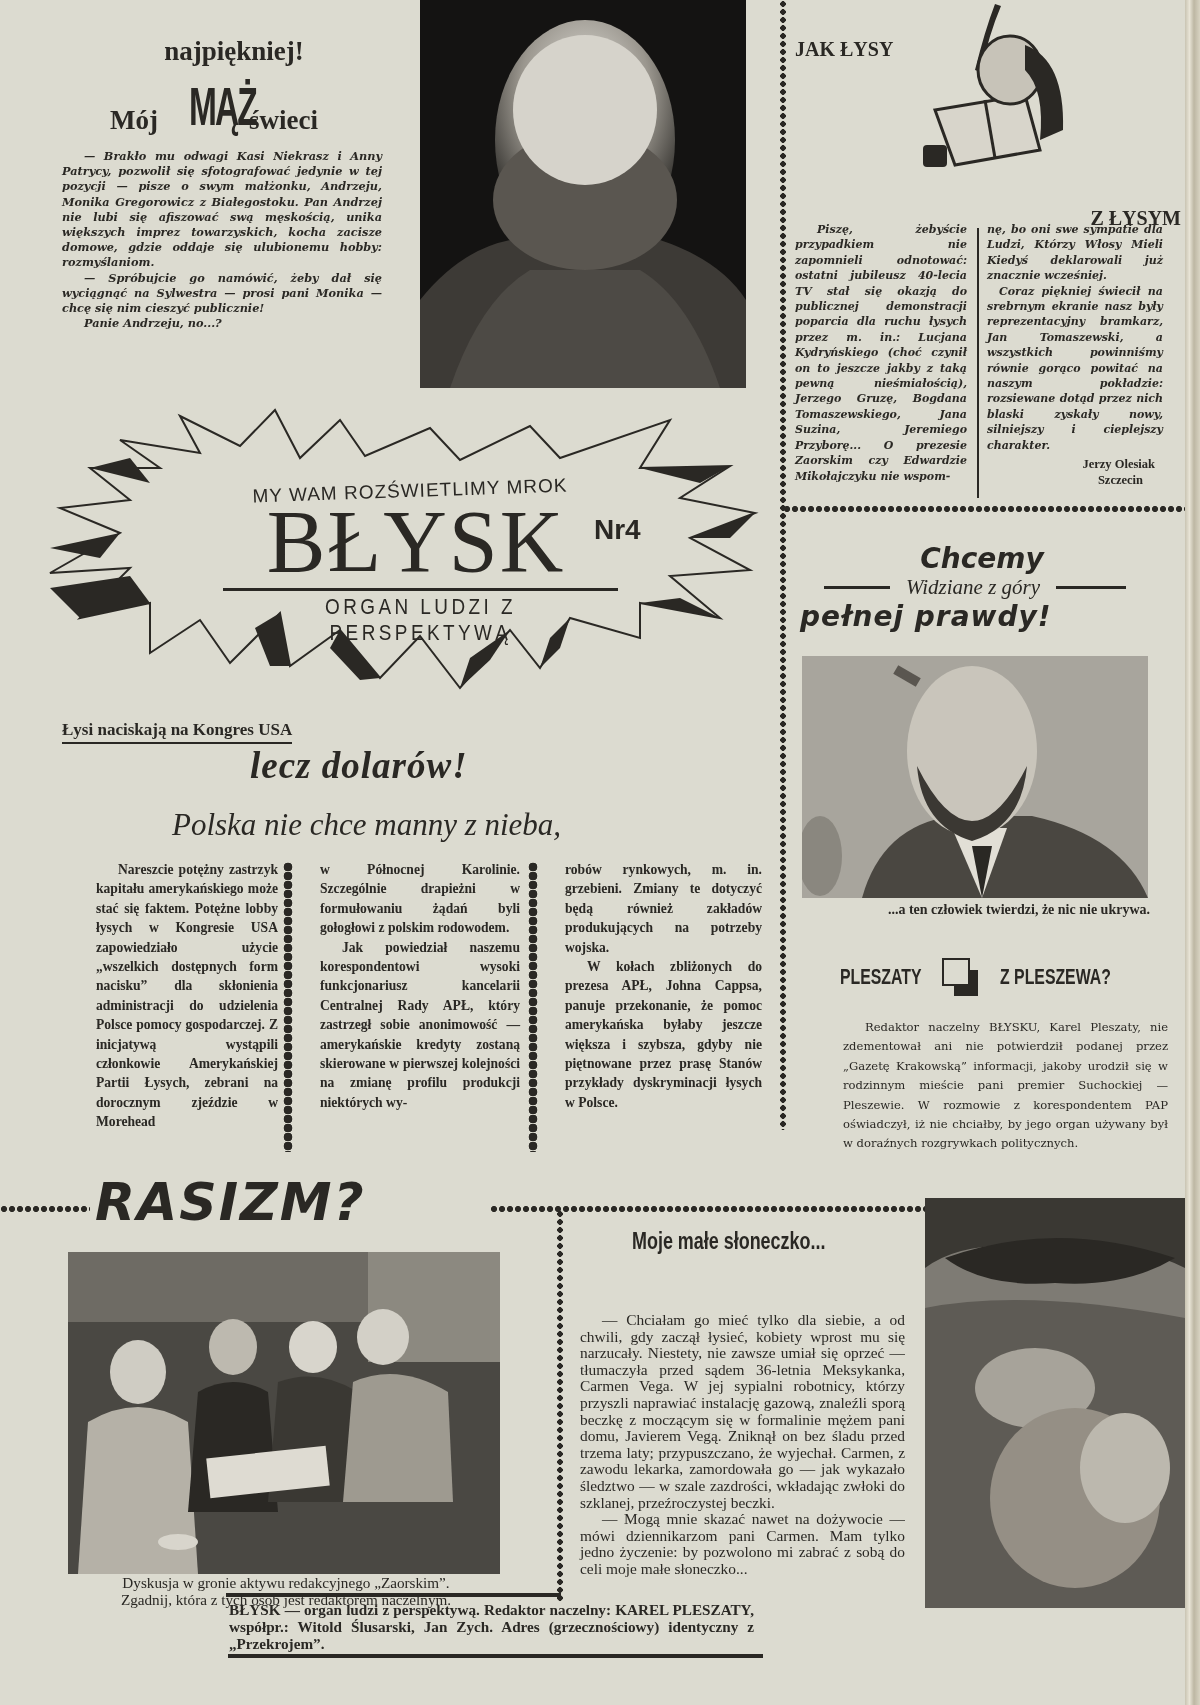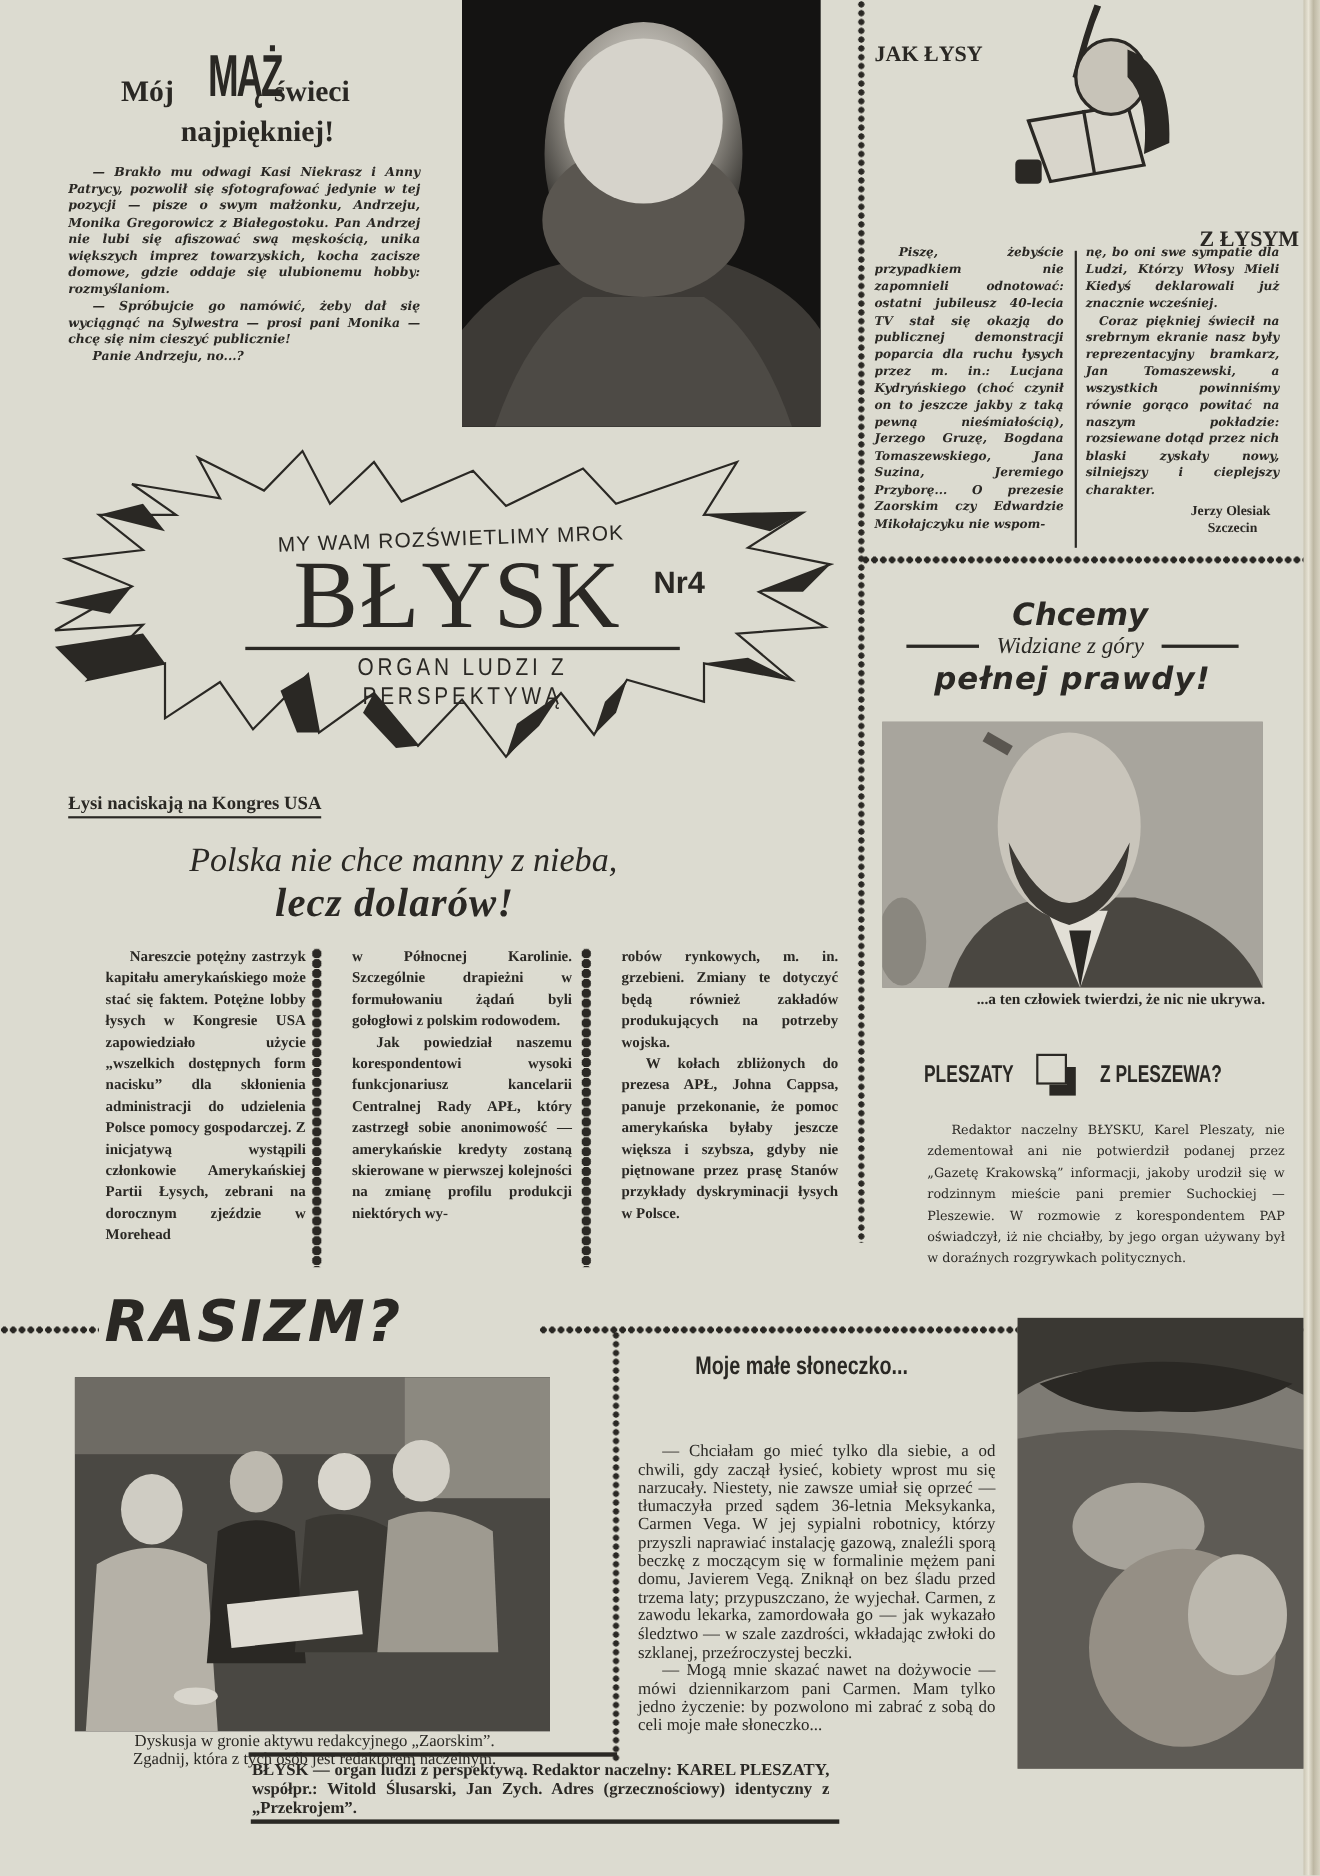--- a/index.html
+++ b/index.html
@@ -31,12 +31,12 @@
 <div class="abs page-edge"></div>
 
 <div class="abs" style="left:62px;top:30px;width:330px;">
+  <div style="text-align:center;font-weight:bold;font-size:27px;margin-top:6px;padding-left:14px;">najpiękniej!</div>
   <div style="text-align:center;height:68px;position:relative;">
     <span style="position:absolute;left:48px;top:38px;font-weight:bold;font-size:27px;">Mój</span>
     <span style="position:absolute;left:127px;top:8px;font-family:'Liberation Sans',sans-serif;font-weight:bold;font-size:54px;letter-spacing:-3px;transform:scaleX(0.62);transform-origin:left top;">MĄŻ</span>
     <span style="position:absolute;left:187px;top:38px;font-weight:bold;font-size:27px;">świeci</span>
   </div>
-  <div style="text-align:center;font-weight:bold;font-size:27px;margin-top:6px;padding-left:14px;">najpiękniej!</div>
   <div class="body-ital" style="margin-top:14px;width:320px;">
     <p class="ind">— Brakło mu odwagi Kasi Niekrasz i Anny Patrycy, pozwolił się sfotografować jedynie w tej pozycji — pisze o swym małżonku, Andrzeju, Monika Gregorowicz z Białegostoku. Pan Andrzej nie lubi się afiszować swą męskością, unika większych imprez towarzyskich, kocha zacisze domowe, gdzie oddaje się ulubionemu hobby: rozmyślaniom.</p>
     <p class="ind">— Spróbujcie go namówić, żeby dał się wyciągnąć na Sylwestra — prosi pani Monika — chcę się nim cieszyć publicznie!</p>

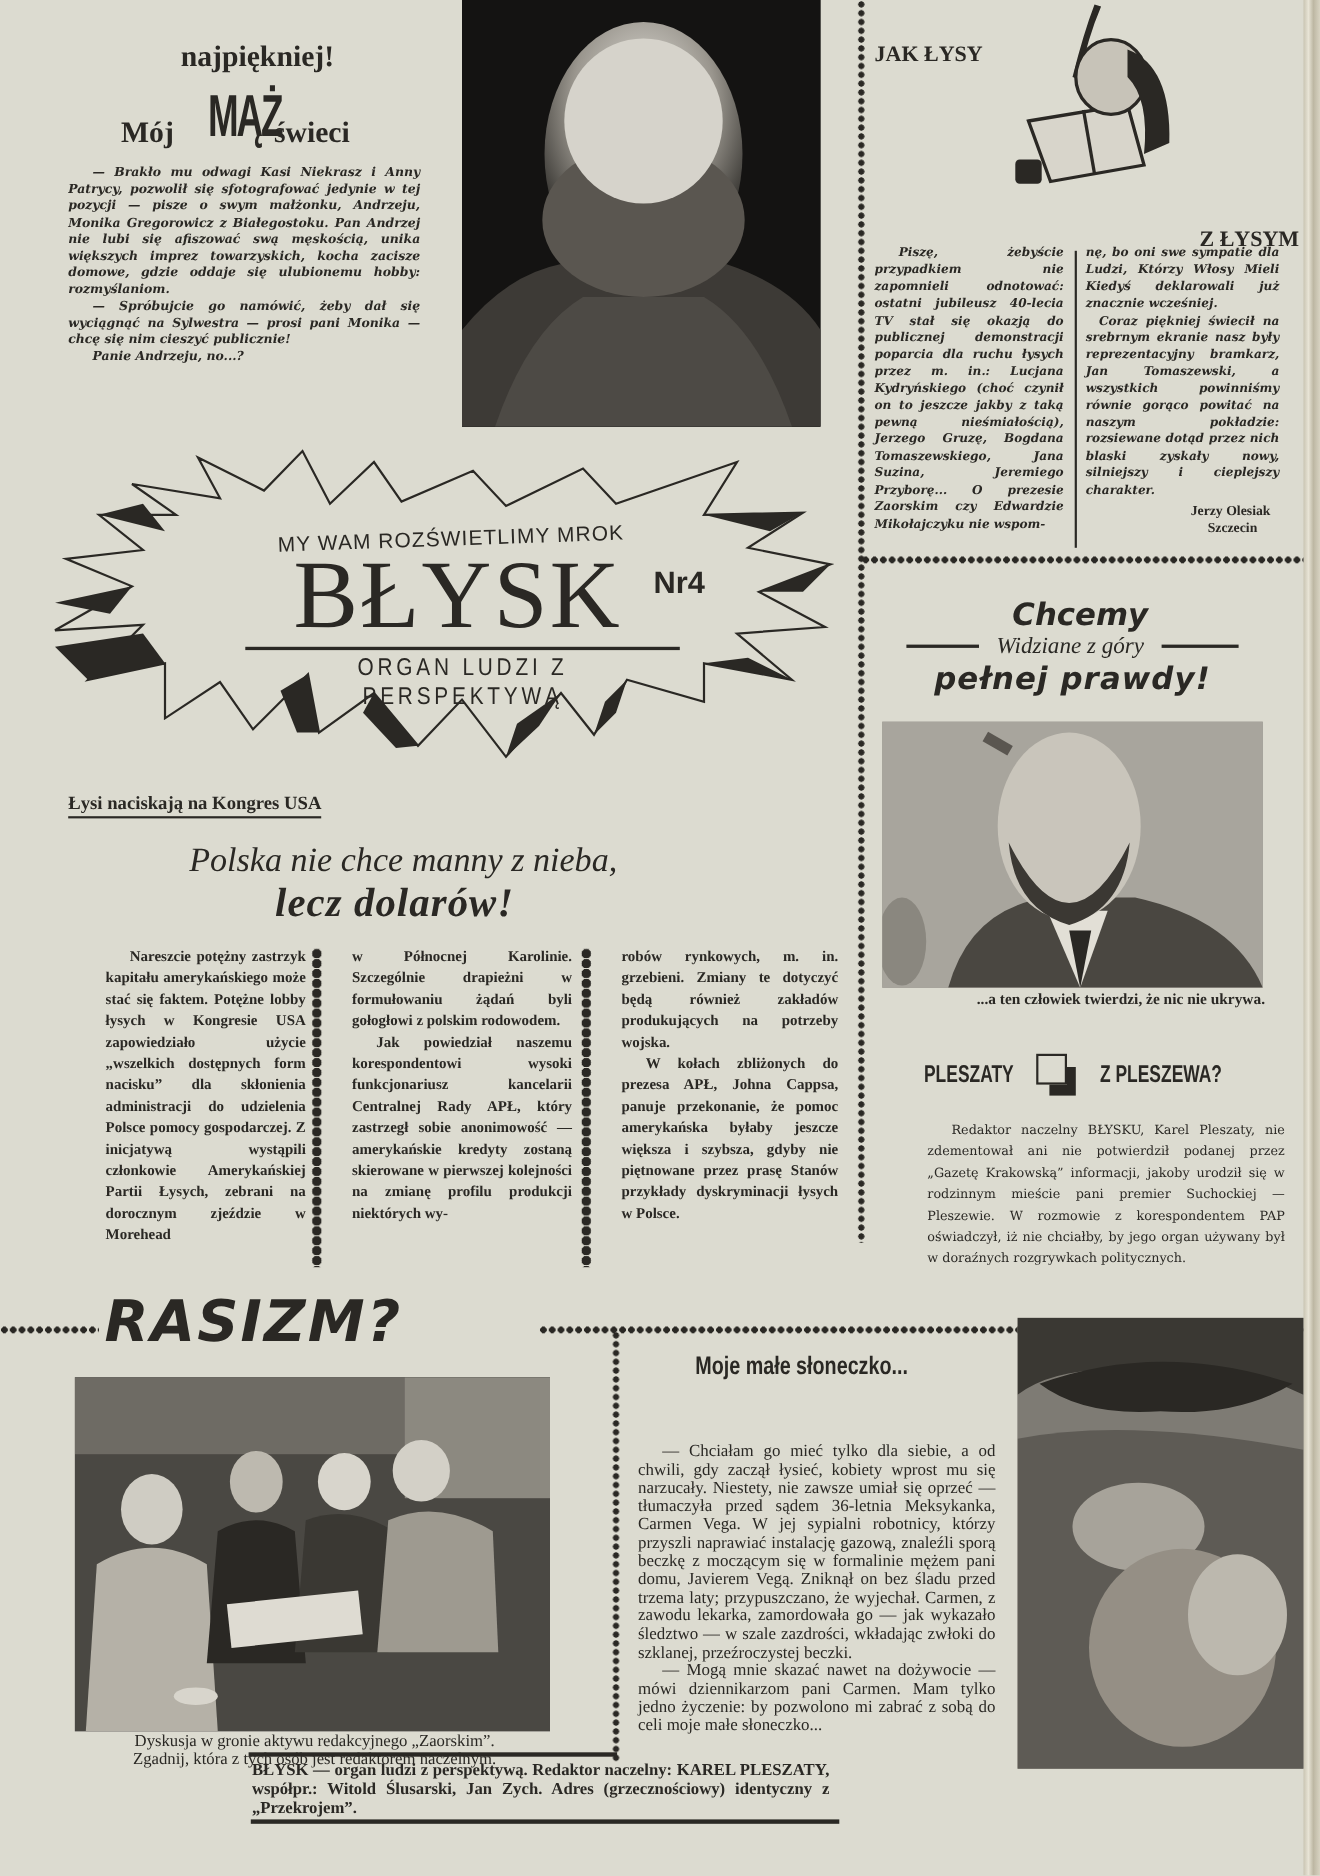--- a/index.html
+++ b/index.html
@@ -136,7 +136,7 @@
     <span style="font-style:italic;font-size:21px;">Widziane z góry</span>
     <span class="rule" style="width:70px;height:3px;display:inline-block;"></span>
   </div>
-  <div style="text-align:center;font-family:'DejaVu Sans',sans-serif;font-style:italic;font-weight:bold;font-size:28px;letter-spacing:1px;">pełnej prawdy!</div>
+  <div style="font-family:'DejaVu Sans',sans-serif;font-style:italic;font-weight:bold;font-size:28px;letter-spacing:1px;">pełnej prawdy!</div>
 </div>
 <div class="abs photo" style="left:802px;top:656px;width:346px;height:242px;background:#9a978f;">
   <svg width="346" height="242" viewBox="0 0 346 242">

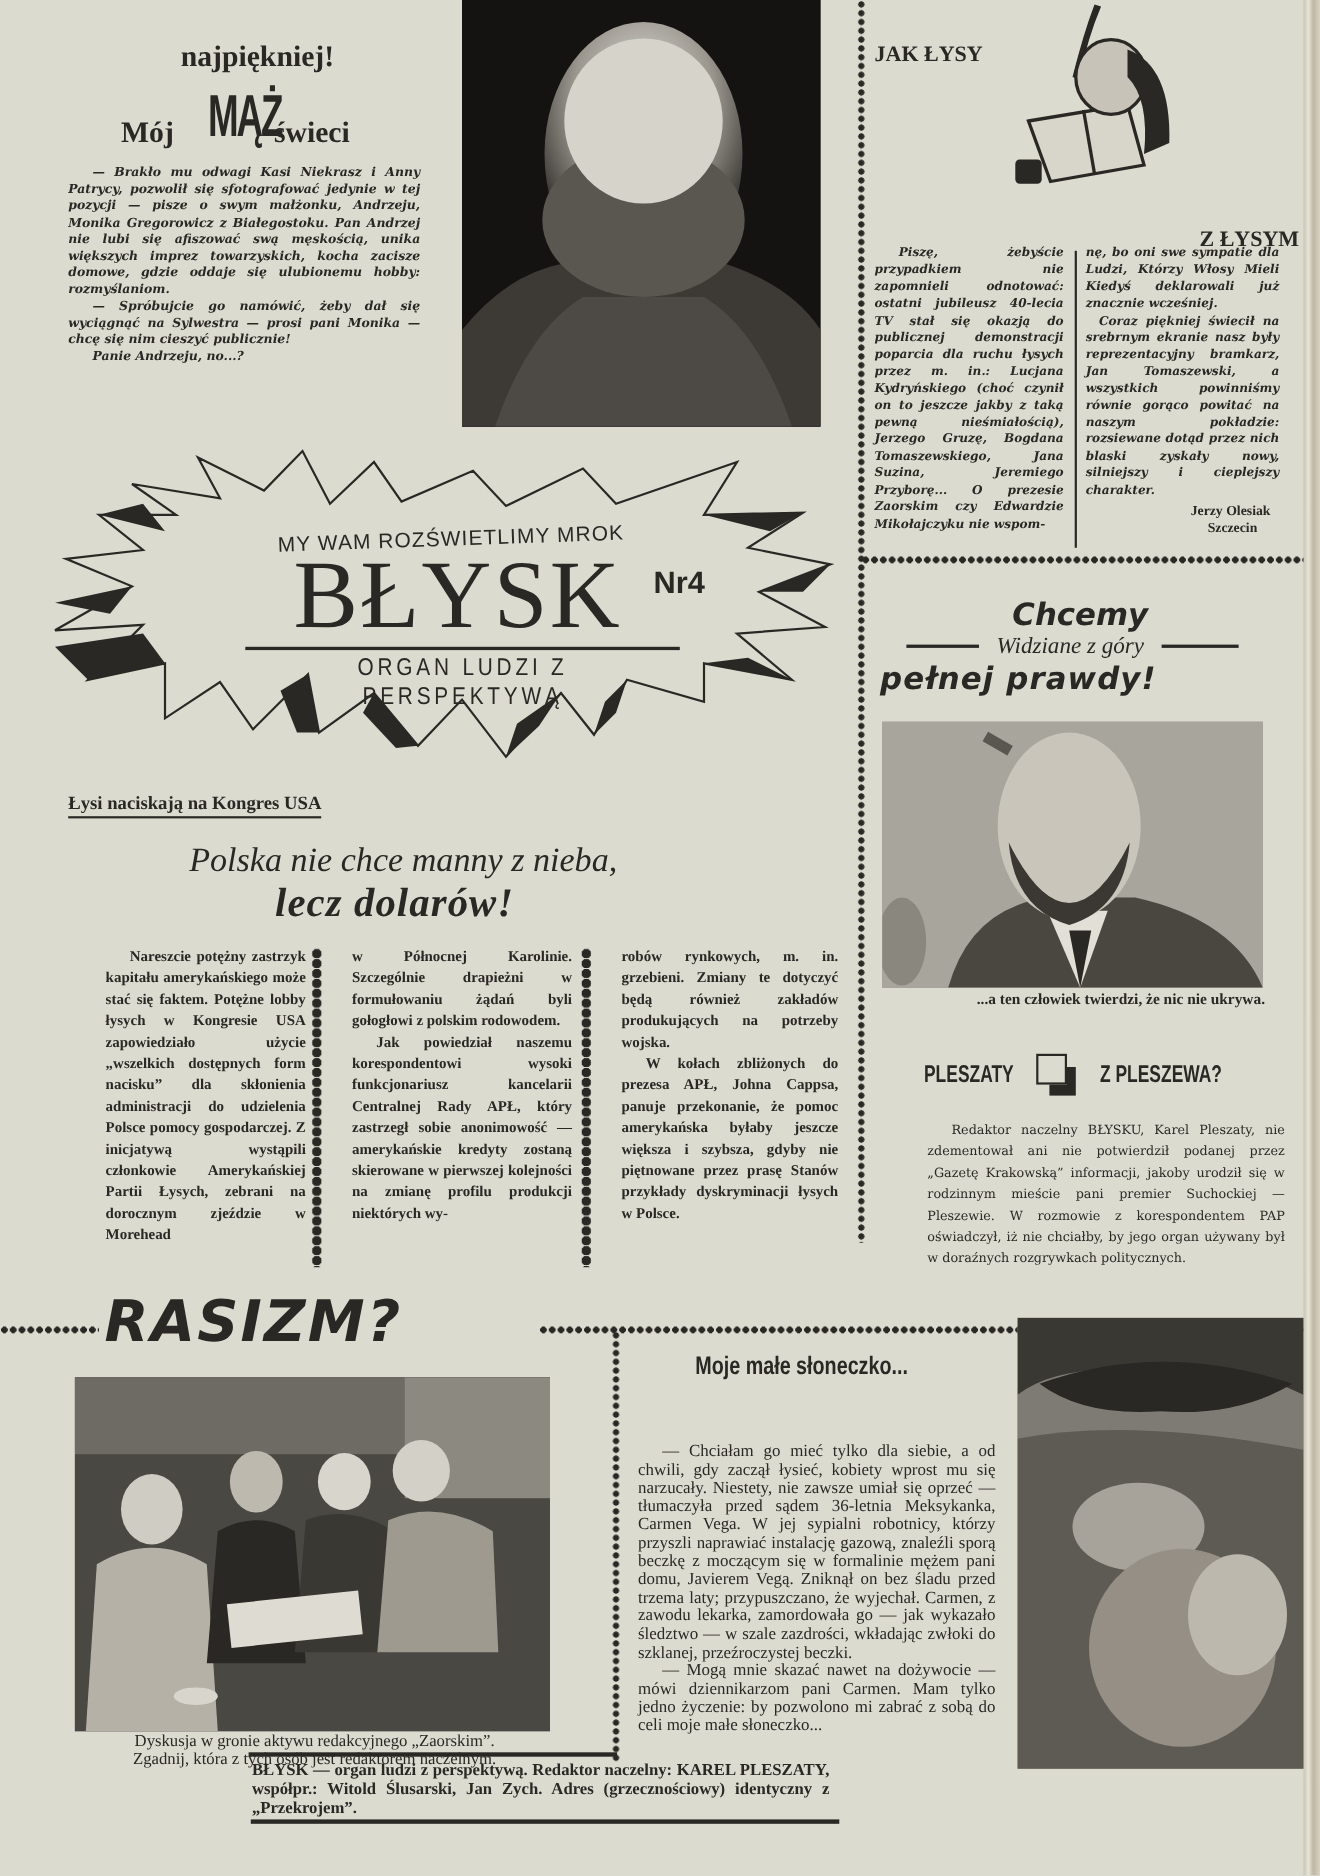--- a/index.html
+++ b/index.html
@@ -112,8 +112,8 @@
 
 <div class="abs" style="left:62px;top:720px;width:700px;">
   <div style="font-weight:bold;font-size:17px;display:inline-block;border-bottom:2px solid #2a2824;padding-bottom:2px;">Łysi naciskają na Kongres USA</div>
+  <div style="font-style:italic;font-weight:bold;font-size:37px;margin-top:0px;padding-left:188px;letter-spacing:1px;">lecz dolarów!</div>
   <div style="font-style:italic;font-size:31px;margin-top:20px;padding-left:110px;">Polska nie chce manny z nieba,</div>
-  <div style="font-style:italic;font-weight:bold;font-size:37px;margin-top:0px;padding-left:188px;letter-spacing:1px;">lecz dolarów!</div>
 </div>
 <div class="abs body-bold" style="left:96px;top:860px;width:182px;">
   <p class="ind">Nareszcie potężny zastrzyk kapitału amerykańskiego może stać się faktem. Potężne lobby łysych w Kongresie USA zapowiedziało użycie „wszelkich dostępnych form nacisku” dla skłonienia administracji do udzielenia Polsce pomocy gospodarczej. Z inicjatywą wystąpili członkowie Amerykańskiej Partii Łysych, zebrani na dorocznym zjeździe w Morehead</p>

